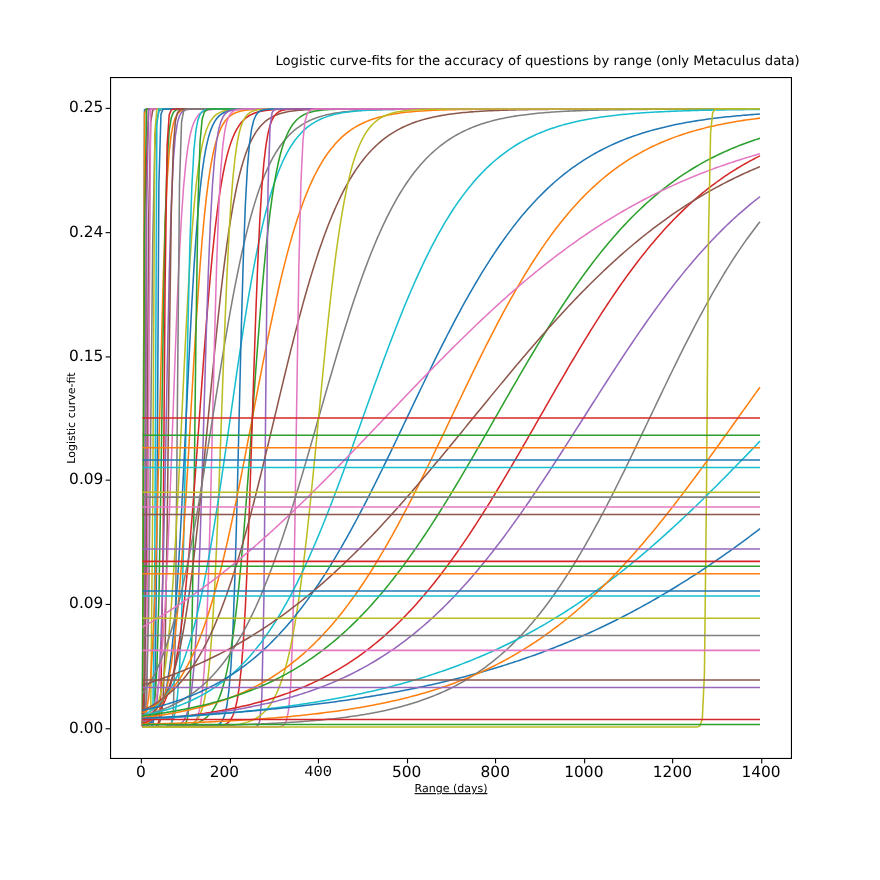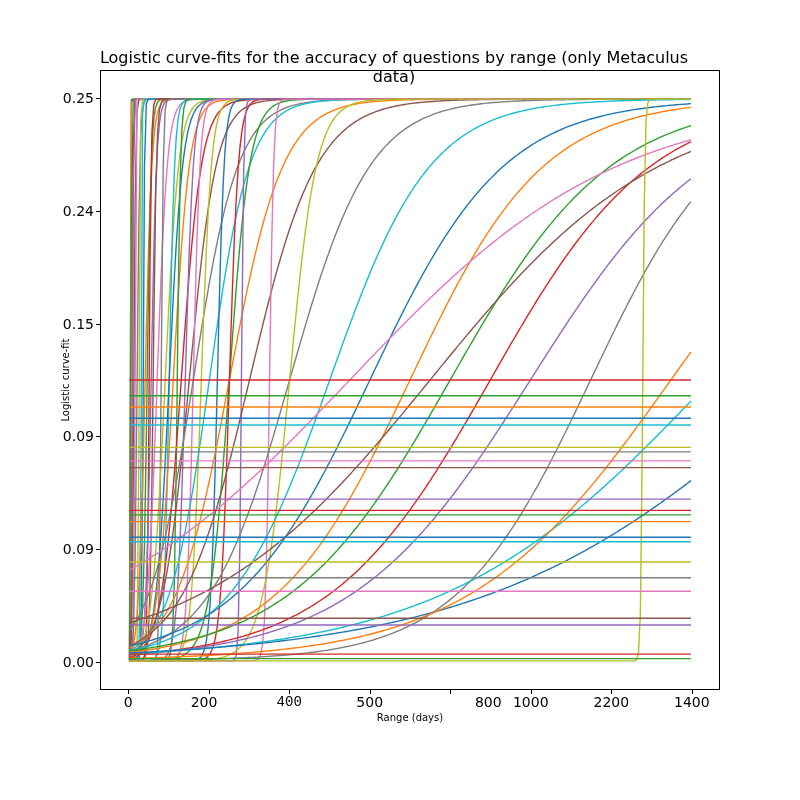--- a/index.html
+++ b/index.html
@@ -36,11 +36,11 @@
   }
   .title {
     position: absolute;
-    left: 84px;
+    left: 107px;
     width: 620px;
     top: 48px;
-    text-align: center;
-    font-size: 16px;
+    text-align: right;
+    font-size: 12px;
   }
   .xlabel {
     position: absolute;

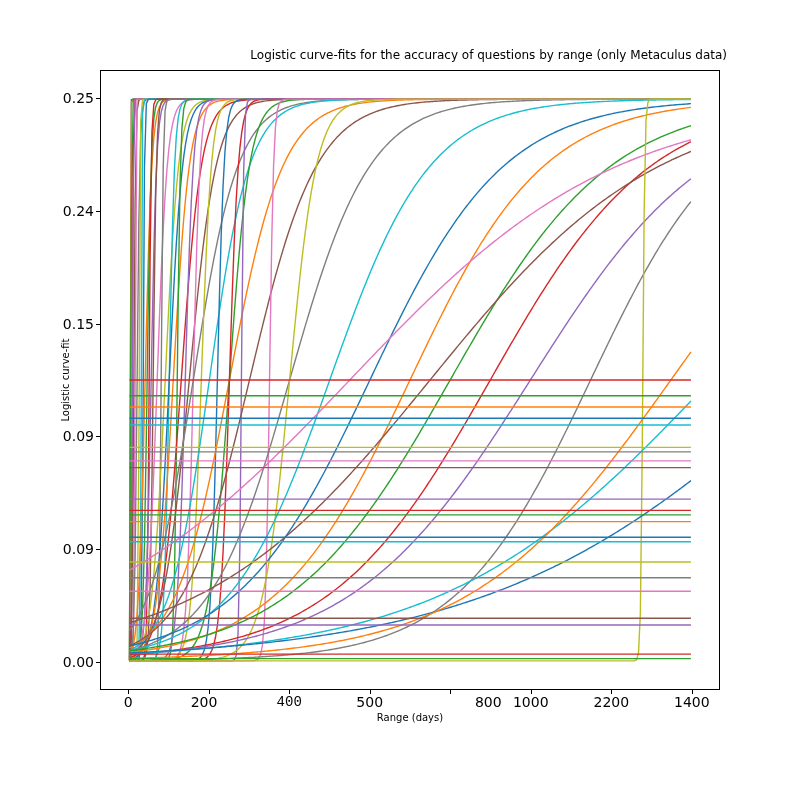--- a/index.html
+++ b/index.html
@@ -189,7 +189,7 @@
       <div class="tickmark x" style="left: 369.74px;"></div>
       <div class="xtick" style="left: 369.74px;">500</div>
       <div class="tickmark x" style="left: 450.26px;"></div>
-      <div class="xtick" style="left: 450.26px; margin-left: 38px;">800</div>
+      <div class="xtick" style="left: 450.26px;">800</div>
       <div class="tickmark x" style="left: 530.779px;"></div>
       <div class="xtick" style="left: 530.779px;">1000</div>
       <div class="tickmark x" style="left: 611.299px;"></div>

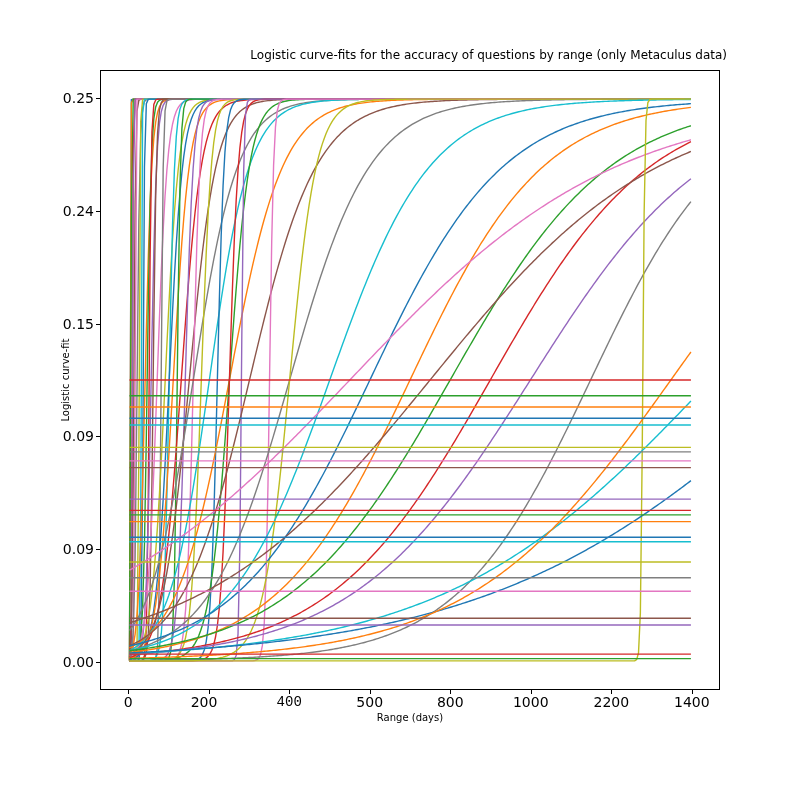--- a/index.html
+++ b/index.html
@@ -193,7 +193,7 @@
       <div class="tickmark x" style="left: 530.779px;"></div>
       <div class="xtick" style="left: 530.779px;">1000</div>
       <div class="tickmark x" style="left: 611.299px;"></div>
-      <div class="xtick" style="left: 611.299px;">2200</div>
+      <div class="xtick" style="left: 611.299px;">1200</div>
       <div class="tickmark x" style="left: 691.818px;"></div>
       <div class="xtick" style="left: 691.818px;">1400</div>
       <div class="tickmark y" style="top: 661.818px;"></div>

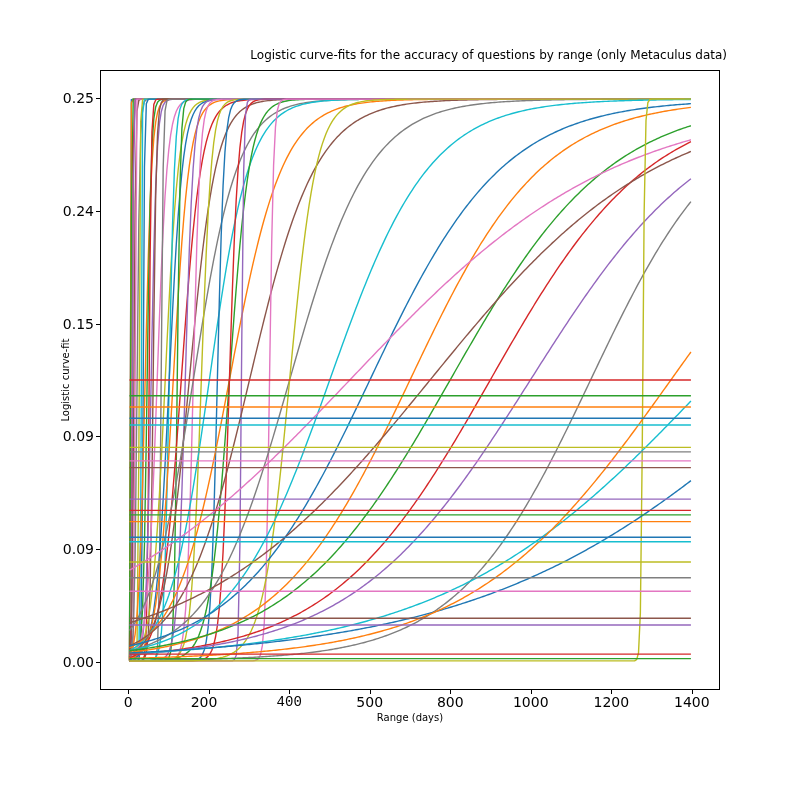--- a/index.html
+++ b/index.html
@@ -49,6 +49,7 @@
     top: 712px;
     text-align: center;
     font-size: 10px;
+    text-decoration: underline;
   }
   .ylabel {
     position: absolute;

